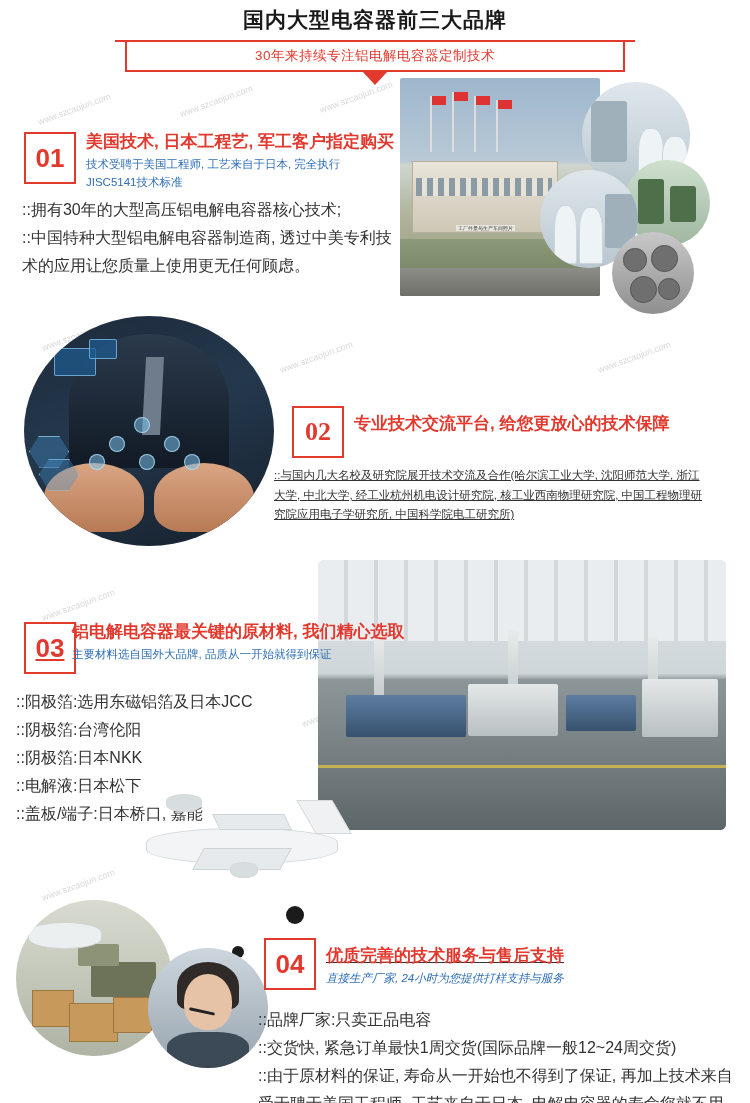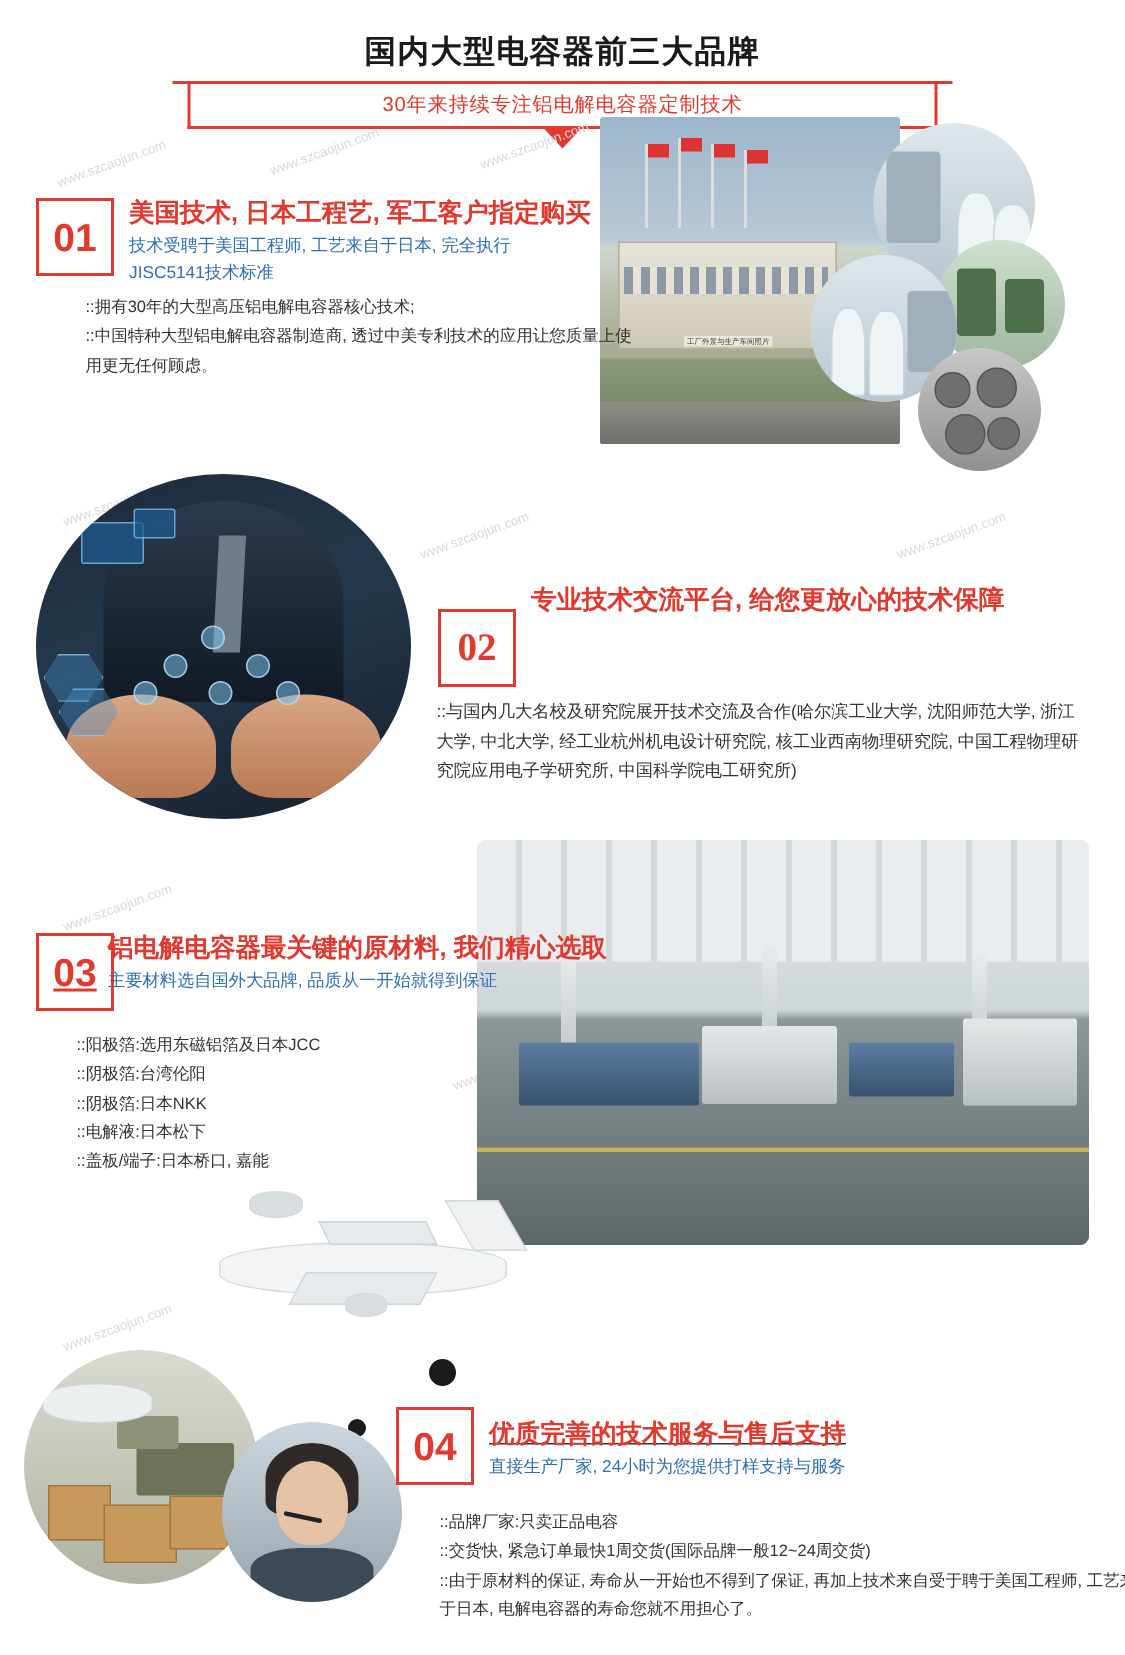--- a/index.html
+++ b/index.html
@@ -16,7 +16,7 @@
   .header{position:absolute;top:0;left:0;width:750px;text-align:center;}
   .header-title{
     font-size:21px;font-weight:bold;color:#1a1a1a;letter-spacing:1px;
-    padding-top:20px;
+    padding-top:6px;
   }
   .header-rule{
     width:520px;height:2px;background:#e2392e;margin:6px auto 0 auto;

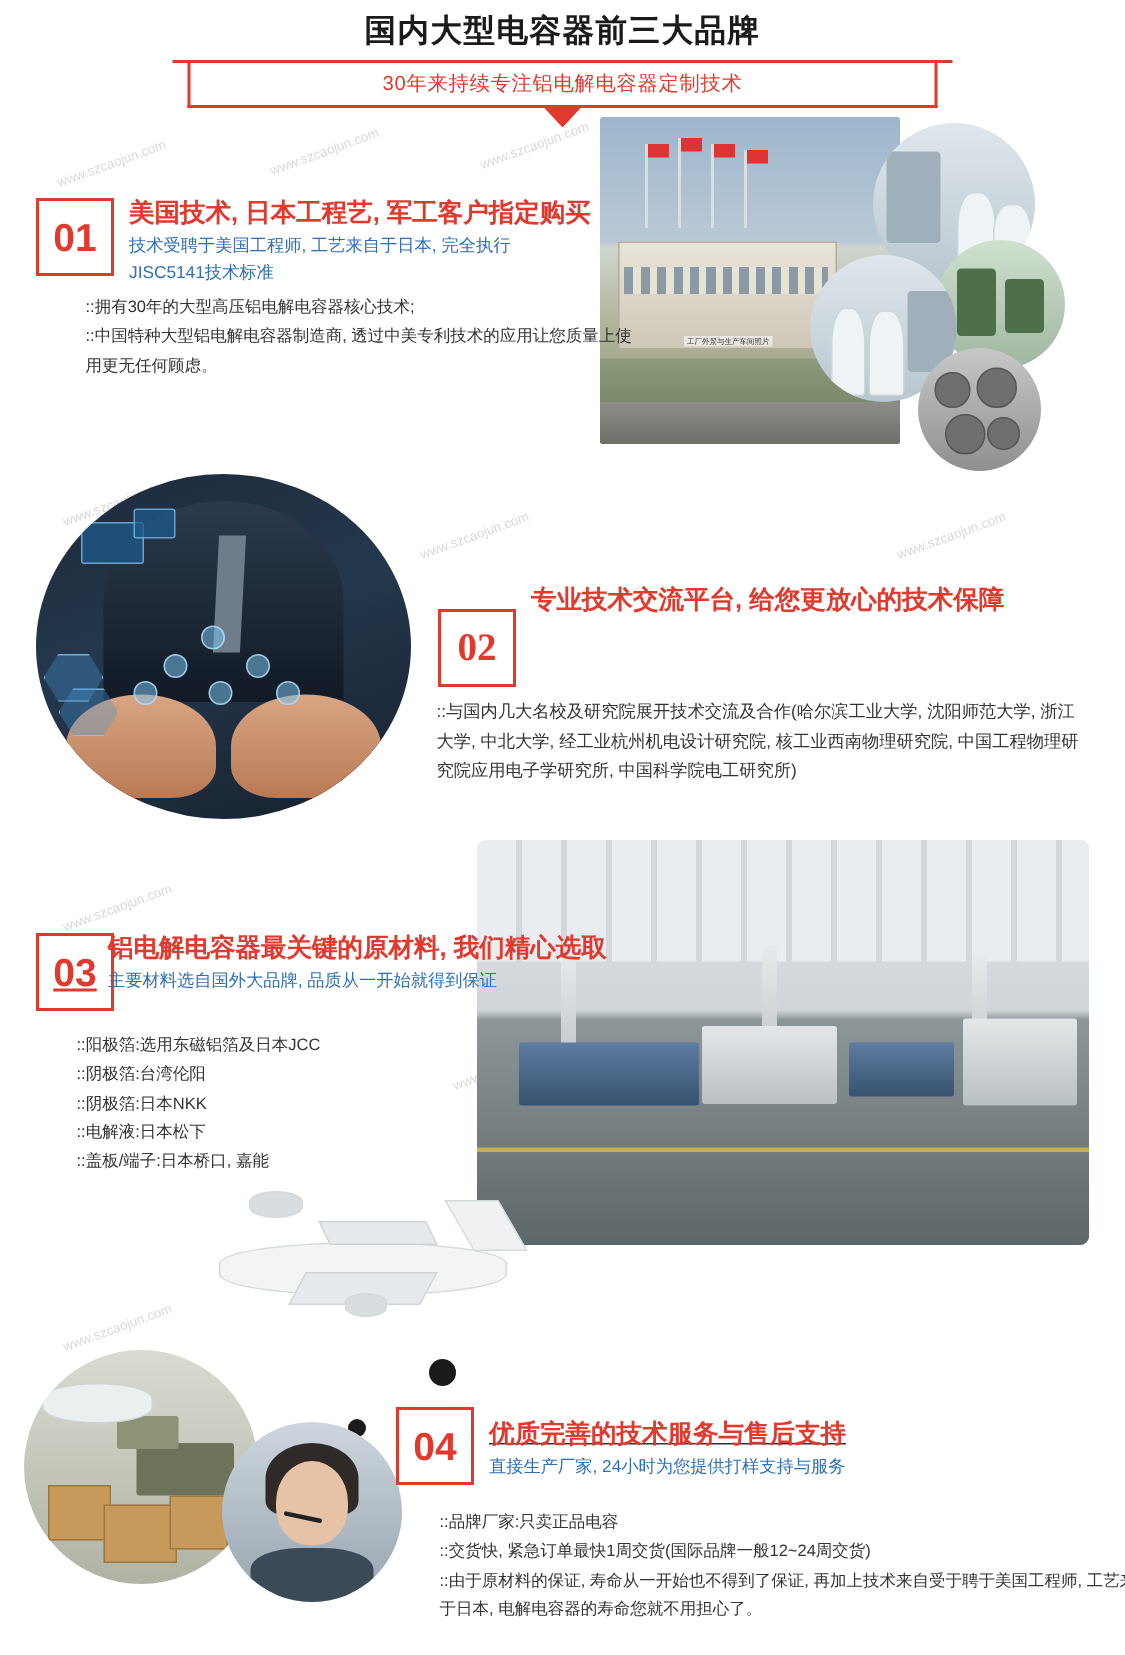--- a/index.html
+++ b/index.html
@@ -50,7 +50,7 @@
   .blk{position:absolute;}
   .b-title{font-size:17px;font-weight:bold;color:#e2392e;white-space:nowrap;}
   .b-sub{font-size:11.5px;color:#2f6fb5;line-height:1.55;}
-  .b-list{font-size:11px;color:#333;line-height:1.75;margin-left:35px;}
+  .b-list{font-size:16px;color:#333;line-height:1.75;}
   .b-list div{white-space:nowrap;}
   .b-sub-dark{font-size:11.5px;color:#2f6fb5;line-height:1.7;}
 

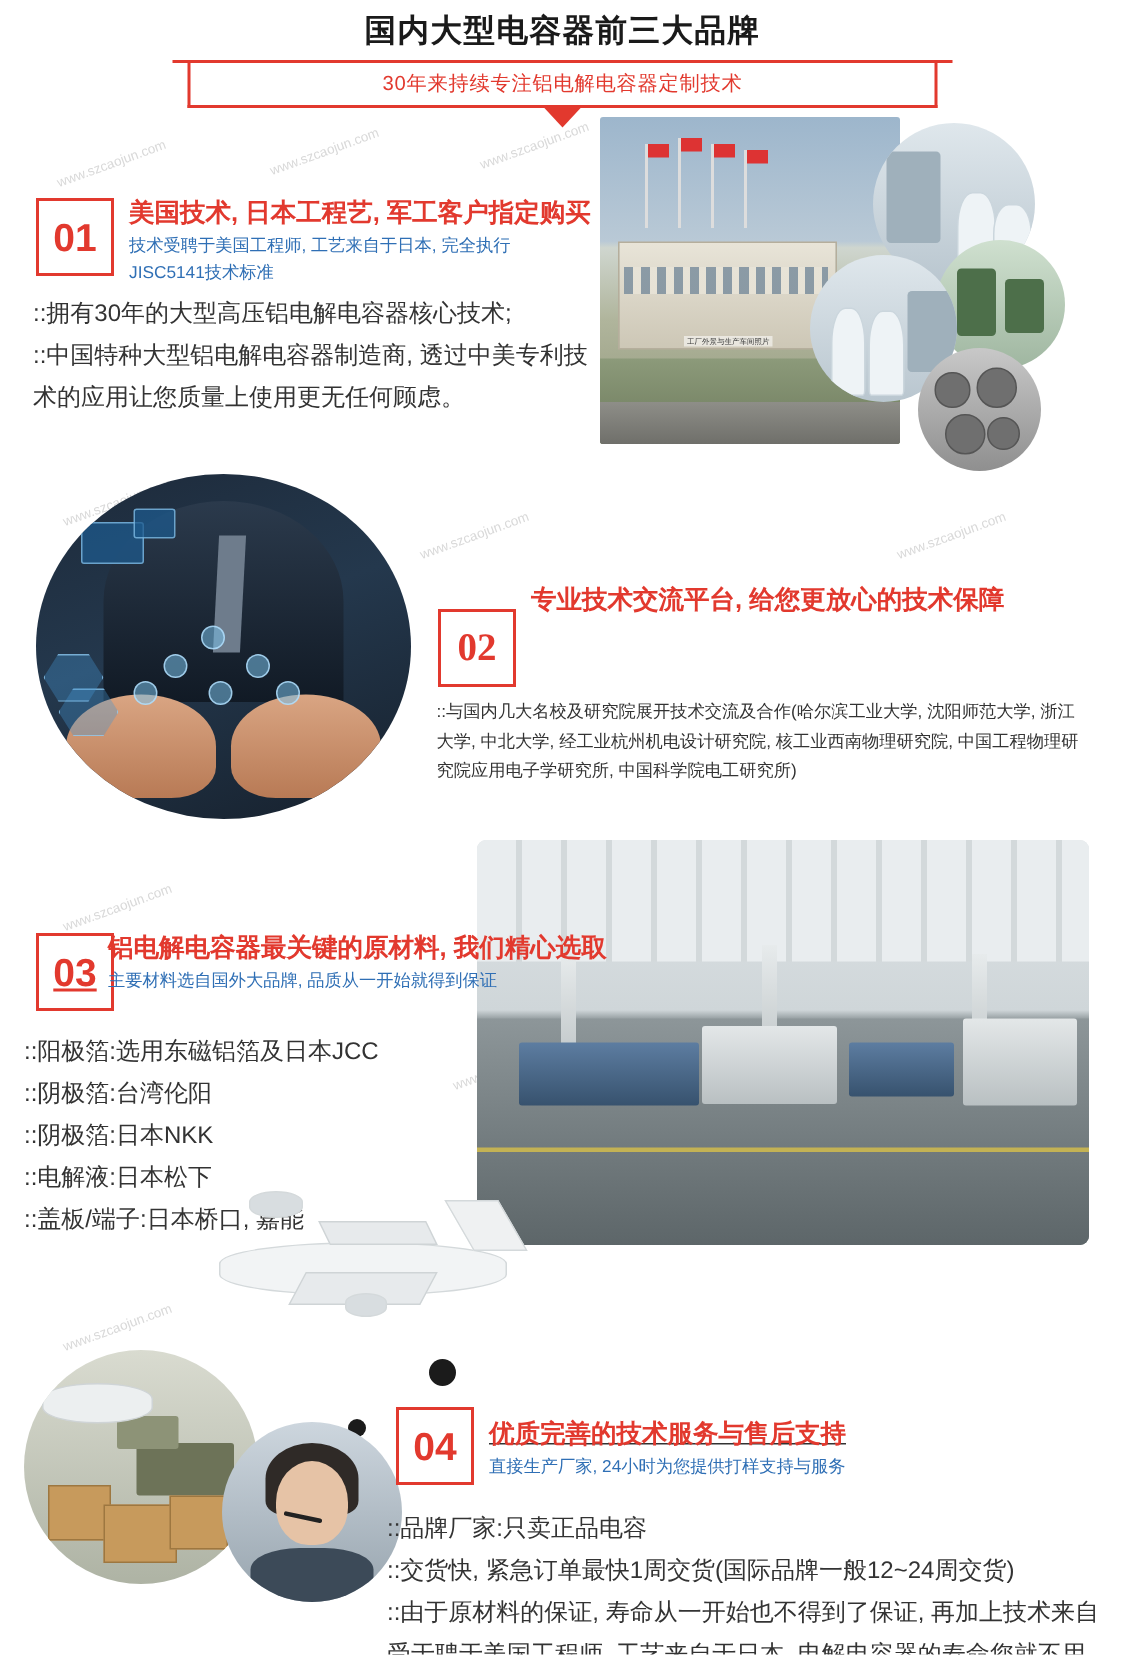--- a/index.html
+++ b/index.html
@@ -235,7 +235,7 @@
   </div>
 
   <div class="badge" style="left:292px;top:406px;font-family:Liberation Serif, serif;">02</div>
-  <div class="blk" style="left:354px;top:388px;width:330px;">
+  <div class="blk" style="left:354px;top:412px;width:330px;">
     <div class="b-title">专业技术交流平台, 给您更放心的技术保障</div>
   </div>
   <div class="blk" style="left:291px;top:466px;width:430px;">

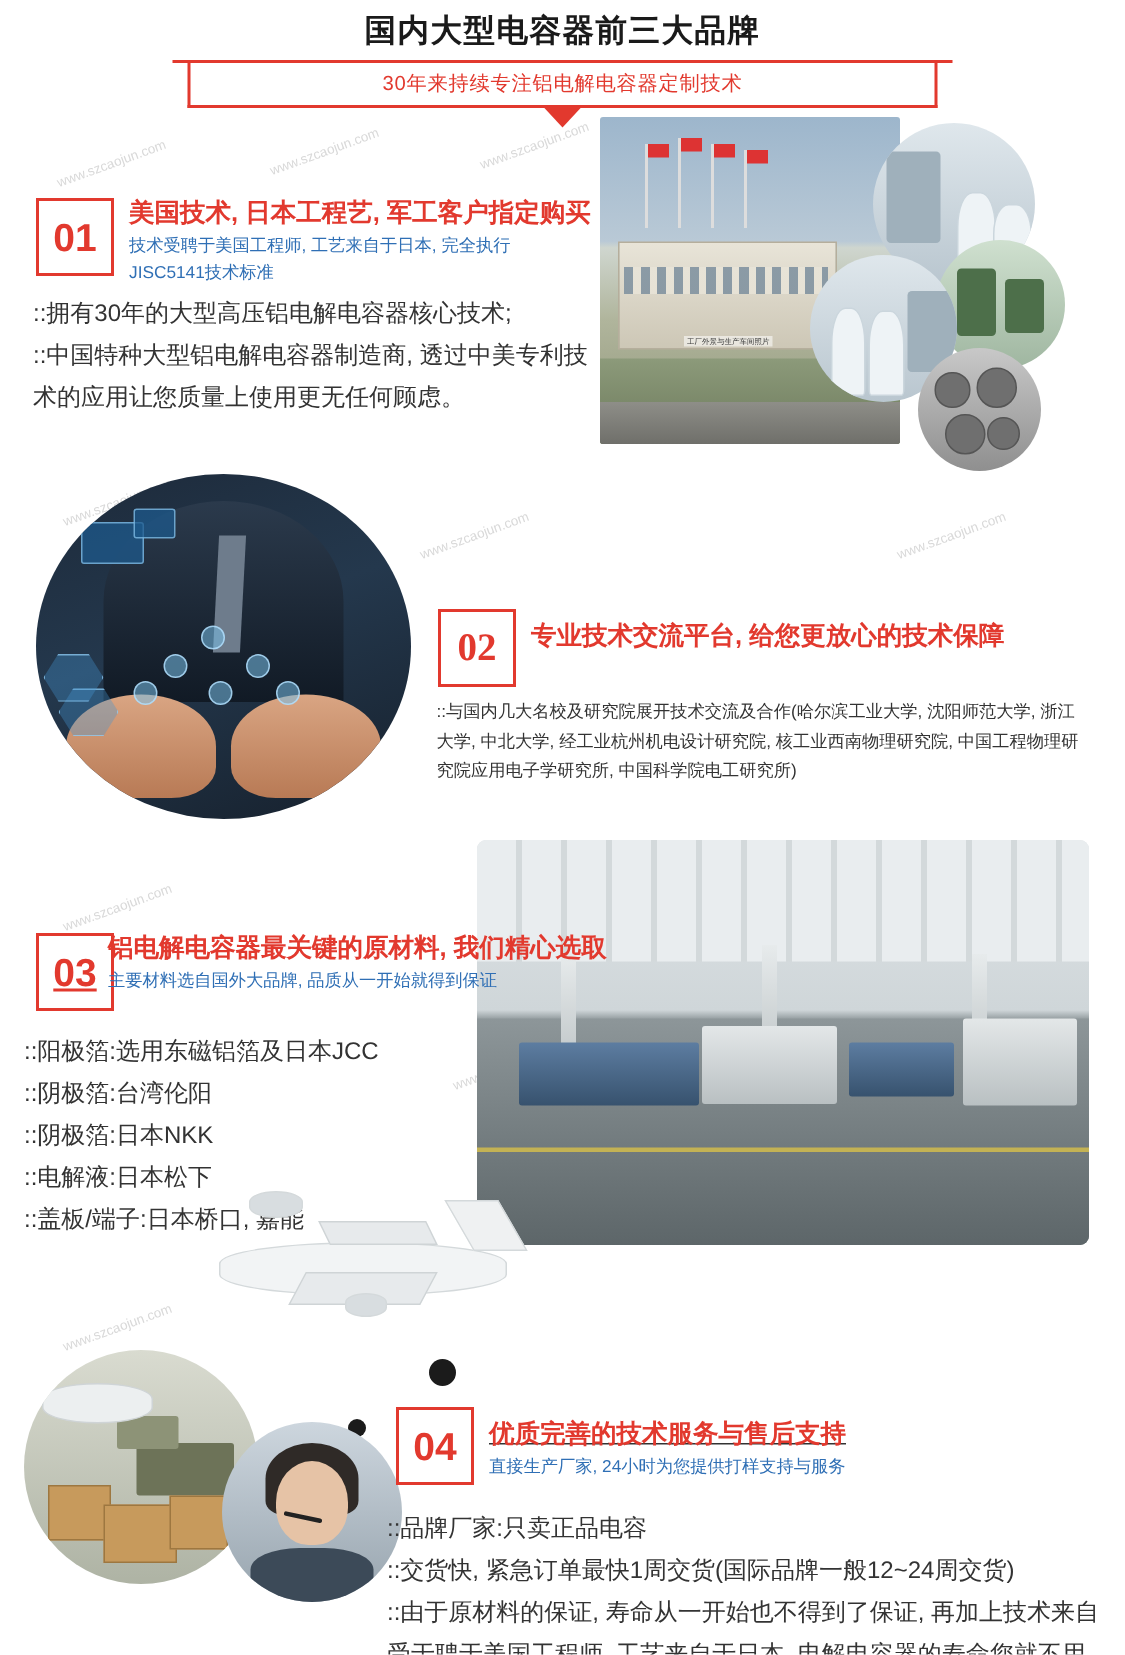--- a/index.html
+++ b/index.html
@@ -238,7 +238,7 @@
   <div class="blk" style="left:354px;top:412px;width:330px;">
     <div class="b-title">专业技术交流平台, 给您更放心的技术保障</div>
   </div>
-  <div class="blk" style="left:291px;top:466px;width:430px;">
+  <div class="blk" style="left:274px;top:466px;width:430px;text-decoration:underline;">
     <div class="b-sub-dark" style="color:#333;">::与国内几大名校及研究院展开技术交流及合作(哈尔滨工业大学, 沈阳师范大学, 浙江大学, 中北大学, 经工业杭州机电设计研究院, 核工业西南物理研究院, 中国工程物理研究院应用电子学研究所, 中国科学院电工研究所)</div>
   </div>
 

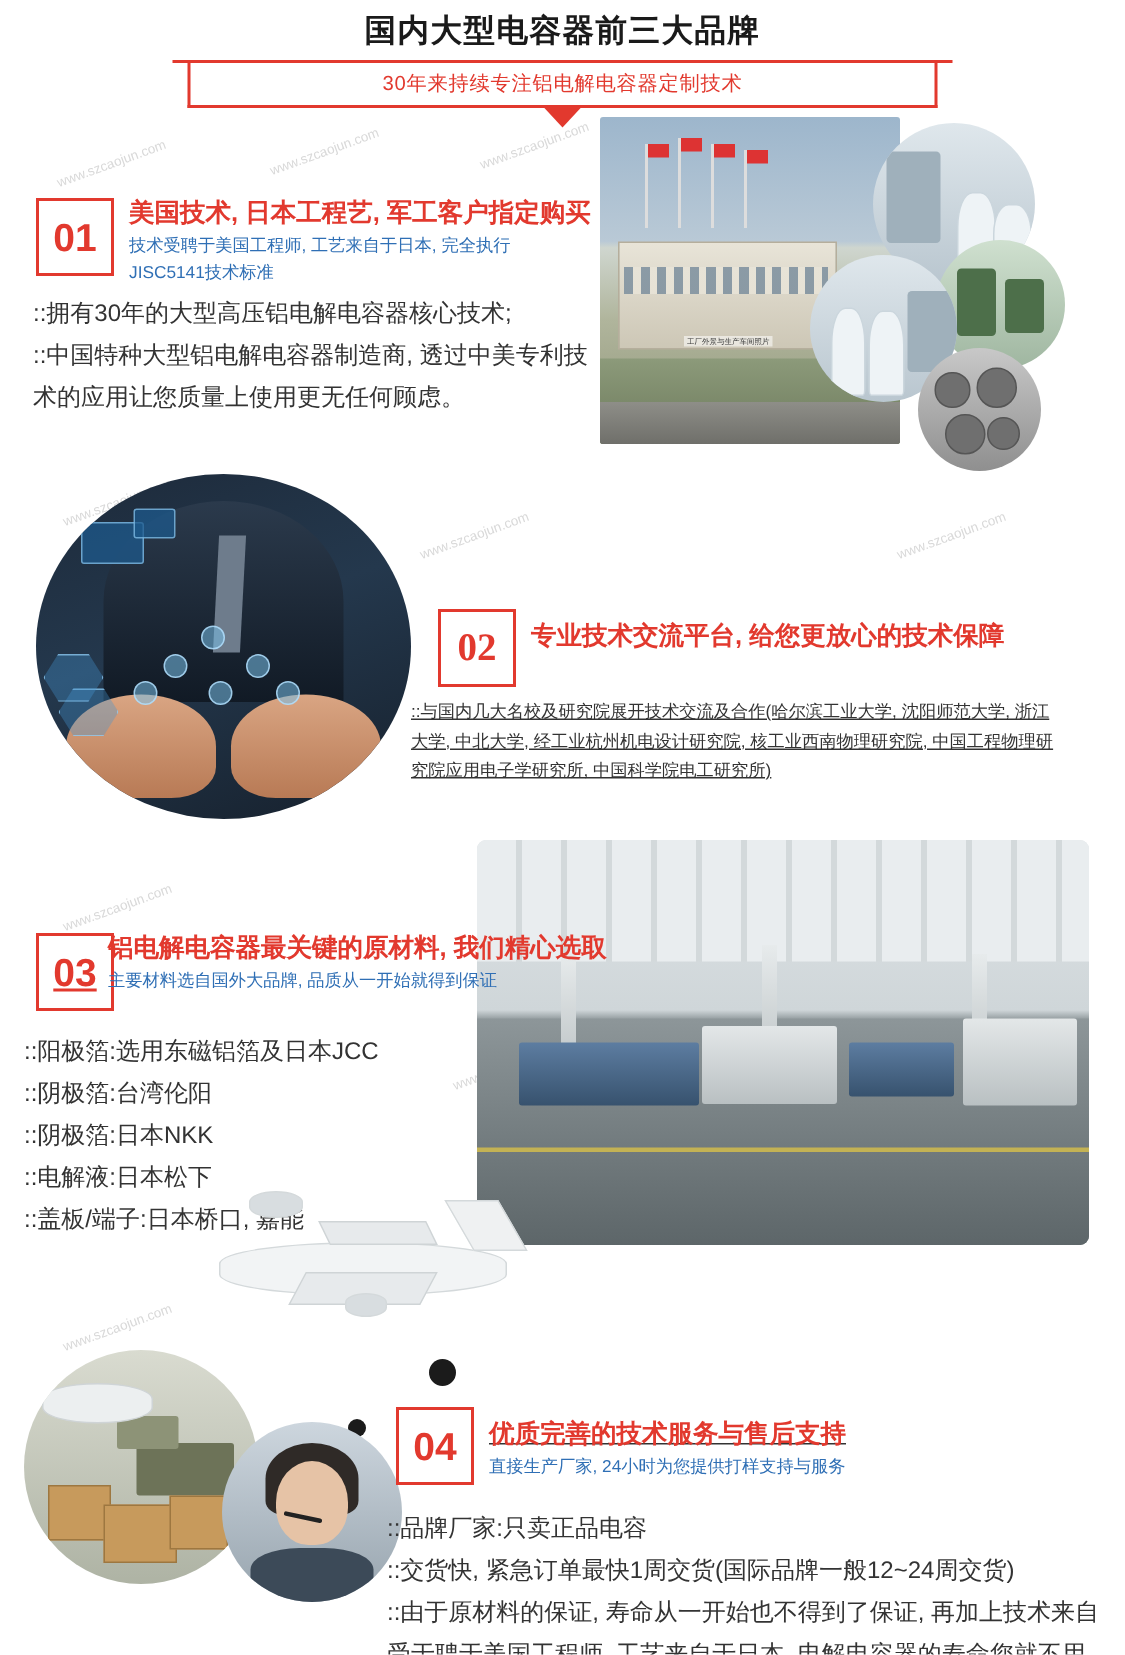--- a/index.html
+++ b/index.html
@@ -301,7 +301,7 @@
   <div class="blk" style="left:326px;top:944px;width:340px;text-decoration:underline;">
     <div class="b-title">优质完善的技术服务与售后支持</div>
   </div>
-  <div class="blk" style="left:326px;top:970px;width:340px;">
+  <div class="blk" style="left:326px;top:970px;width:340px;font-style:italic;">
     <div class="b-sub">直接生产厂家, 24小时为您提供打样支持与服务</div>
   </div>
   <div class="blk b-list" style="left:258px;top:1006px;width:478px;">

